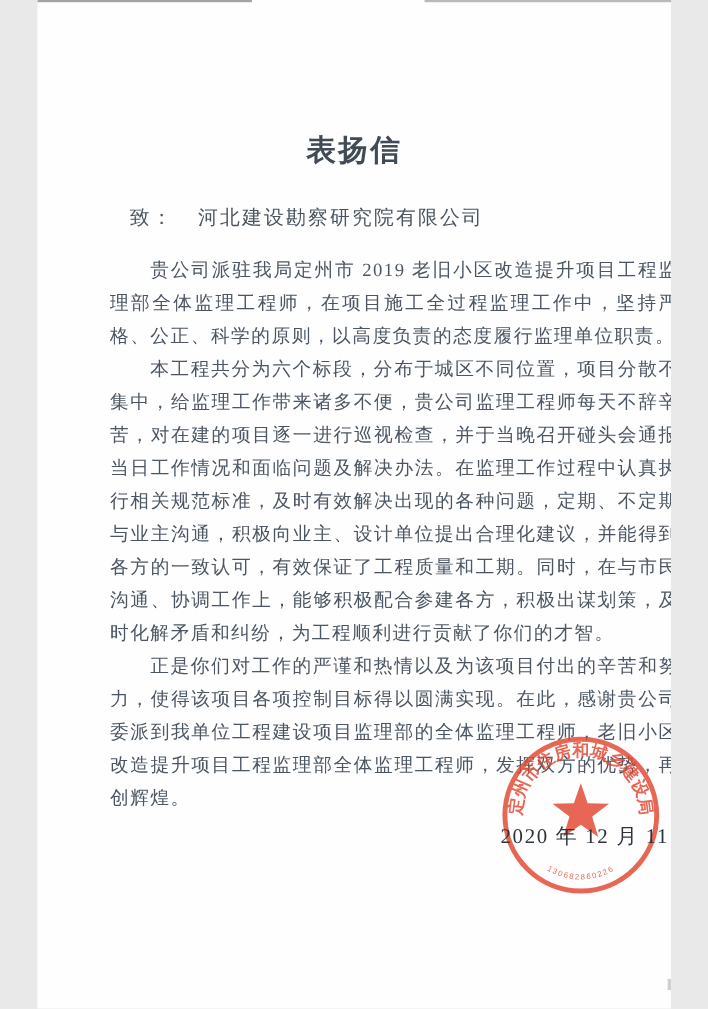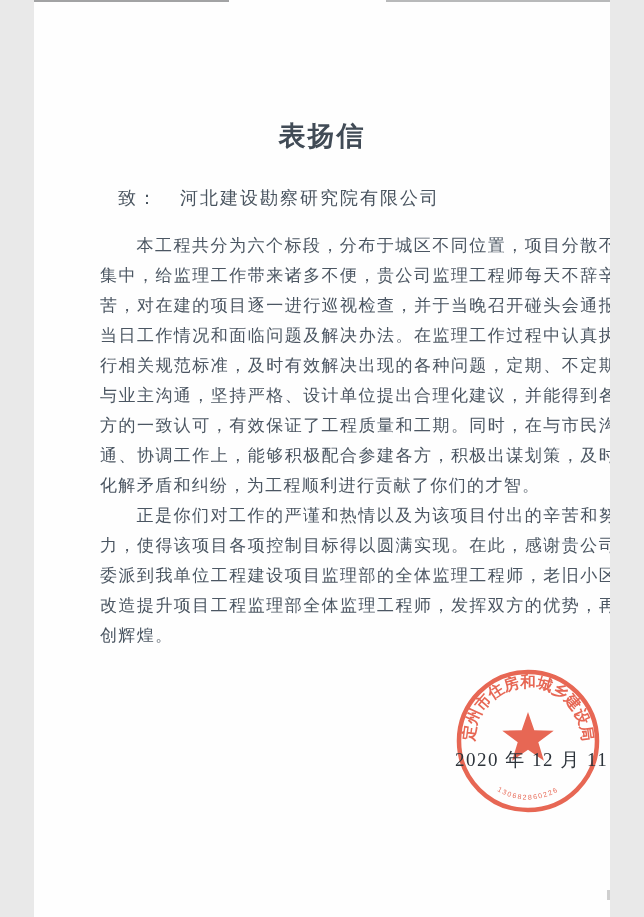--- a/index.html
+++ b/index.html
@@ -111,6 +111,7 @@
   </div>
 
   <div class="body-text">
+    <p>贵公司派驻我局定州市 2019 老旧小区改造提升项目工程监理部全体监理工程师，在项目施工全过程监理工作中，坚持严格、公正、科学的原则，以高度负责的态度履行监理单位职责。</p>
     <p>本工程共分为六个标段，分布于城区不同位置，项目分散不集中，给监理工作带来诸多不便，贵公司监理工程师每天不辞辛苦，对在建的项目逐一进行巡视检查，并于当晚召开碰头会通报当日工作情况和面临问题及解决办法。在监理工作过程中认真执行相关规范标准，及时有效解决出现的各种问题，定期、不定期与业主沟通，坚持严格、设计单位提出合理化建议，并能得到各方的一致认可，有效保证了工程质量和工期。同时，在与市民沟通、协调工作上，能够积极配合参建各方，积极出谋划策，及时化解矛盾和纠纷，为工程顺利进行贡献了你们的才智。</p>
     <p>正是你们对工作的严谨和热情以及为该项目付出的辛苦和努力，使得该项目各项控制目标得以圆满实现。在此，感谢贵公司委派到我单位工程建设项目监理部的全体监理工程师，老旧小区改造提升项目工程监理部全体监理工程师，发挥双方的优势，再创辉煌。</p>
   </div>

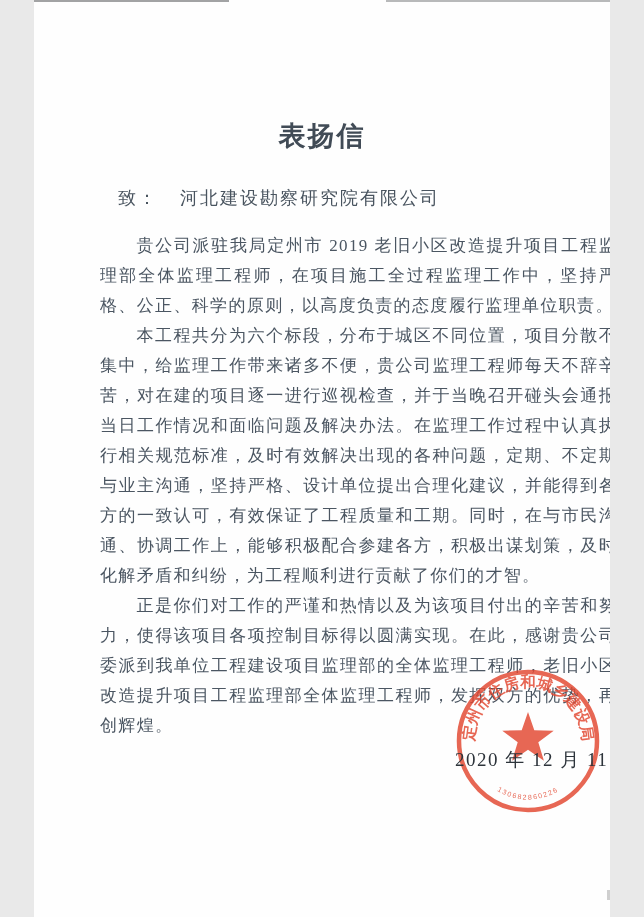--- a/index.html
+++ b/index.html
@@ -112,7 +112,7 @@
 
   <div class="body-text">
     <p>贵公司派驻我局定州市 2019 老旧小区改造提升项目工程监理部全体监理工程师，在项目施工全过程监理工作中，坚持严格、公正、科学的原则，以高度负责的态度履行监理单位职责。</p>
-    <p>本工程共分为六个标段，分布于城区不同位置，项目分散不集中，给监理工作带来诸多不便，贵公司监理工程师每天不辞辛苦，对在建的项目逐一进行巡视检查，并于当晚召开碰头会通报当日工作情况和面临问题及解决办法。在监理工作过程中认真执行相关规范标准，及时有效解决出现的各种问题，定期、不定期与业主沟通，坚持严格、设计单位提出合理化建议，并能得到各方的一致认可，有效保证了工程质量和工期。同时，在与市民沟通、协调工作上，能够积极配合参建各方，积极出谋划策，及时化解矛盾和纠纷，为工程顺利进行贡献了你们的才智。</p>
+    <p>本工程共分为六个标段，分布于城区不同位置，项目分散不集中，给监理工作带来诸多不便，贵公司监理工程师每天不辞辛苦，对在建的项目逐一进行巡视检查，并于当晚召开碰头会通报当日工作情况和面临问题及解决办法。在监理工作过程中认真执行相关规范标准，及时有效解决出现的各种问题，定期、不定期与业主沟通，积极向业主、设计单位提出合理化建议，并能得到各方的一致认可，有效保证了工程质量和工期。同时，在与市民沟通、协调工作上，能够积极配合参建各方，积极出谋划策，及时化解矛盾和纠纷，为工程顺利进行贡献了你们的才智。</p>
     <p>正是你们对工作的严谨和热情以及为该项目付出的辛苦和努力，使得该项目各项控制目标得以圆满实现。在此，感谢贵公司委派到我单位工程建设项目监理部的全体监理工程师，老旧小区改造提升项目工程监理部全体监理工程师，发挥双方的优势，再创辉煌。</p>
   </div>
 

